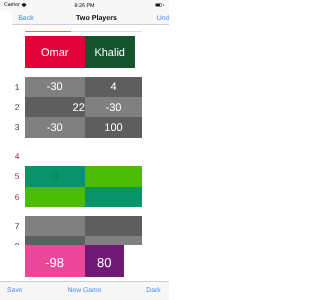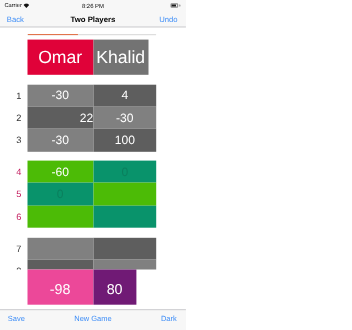--- a/index.html
+++ b/index.html
@@ -29,7 +29,7 @@
 
   
   .navbar {
-    position: absolute; left: 0; top: 11px; width: 169px; height: 14px;
+    position: absolute; left: 12px; top: 11px; width: 169px; height: 14px;
     background: #f7f7f7; border-bottom: 0.5px solid #cfcfd2;
     box-sizing: border-box;
   }

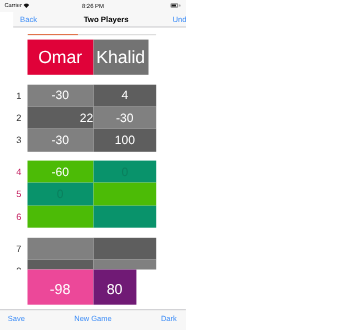--- a/index.html
+++ b/index.html
@@ -43,7 +43,7 @@
 
   
   .header-row { position: absolute; left: 24.7px; top: 36.4px; width: 117.6px; height: 31.6px; display: flex; }
-  .hcell { height: 100%; display: flex; align-items: center; justify-content: center; font-size: 16px; color: #fff; padding-top: 1.6px; box-sizing: border-box; }
+  .hcell { height: 100%; display: flex; align-items: center; justify-content: center; font-size: 11px; color: #fff; padding-top: 1.6px; box-sizing: border-box; }
   .hcell.a { width: 60.0px; background: #e00239; }
   .hcell.b { width: 50px; background: #737373; }
 

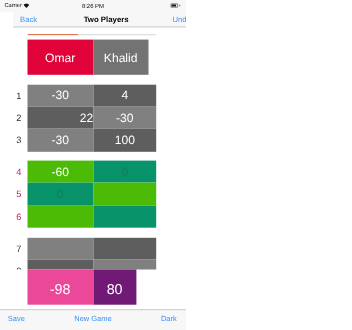--- a/index.html
+++ b/index.html
@@ -45,7 +45,7 @@
   .header-row { position: absolute; left: 24.7px; top: 36.4px; width: 117.6px; height: 31.6px; display: flex; }
   .hcell { height: 100%; display: flex; align-items: center; justify-content: center; font-size: 11px; color: #fff; padding-top: 1.6px; box-sizing: border-box; }
   .hcell.a { width: 60.0px; background: #e00239; }
-  .hcell.b { width: 50px; background: #737373; }
+  .hcell.b { width: 50px; background: #14532d; }
 
   
   .section { position: absolute; left: 0; width: 169px; }

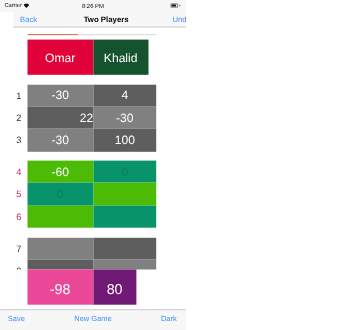--- a/index.html
+++ b/index.html
@@ -133,10 +133,6 @@
   <div class="section" id="sec1" style="top:146.2px">
       <div class="row">
         <div class="idx" style="color: rgb(194, 24, 91);">4</div>
-        <div class="cells">
-          <div class="cell a" style="background: rgb(76, 187, 6); color: rgb(255, 255, 255);">-60</div>
-          <div class="cell b" style="background: rgb(9, 147, 107); color: rgb(11, 127, 93);">0</div>
-        </div>
       </div>
       <div class="row">
         <div class="idx" style="color: rgb(194, 24, 91);">5</div>

